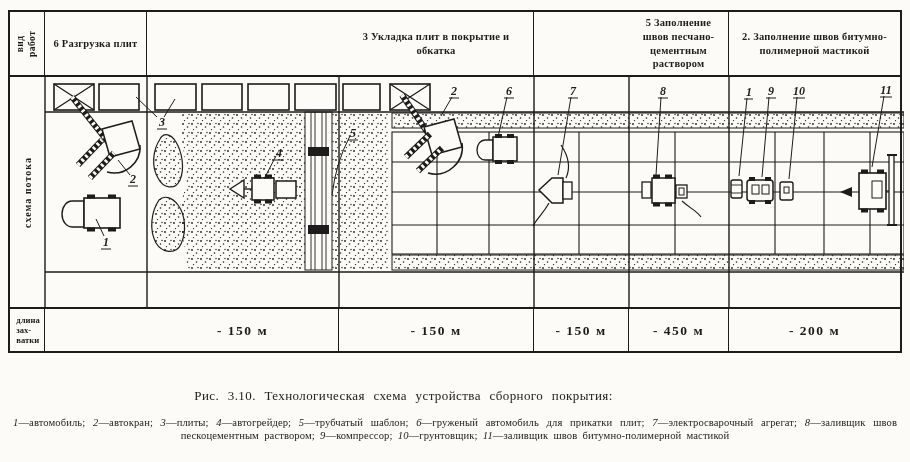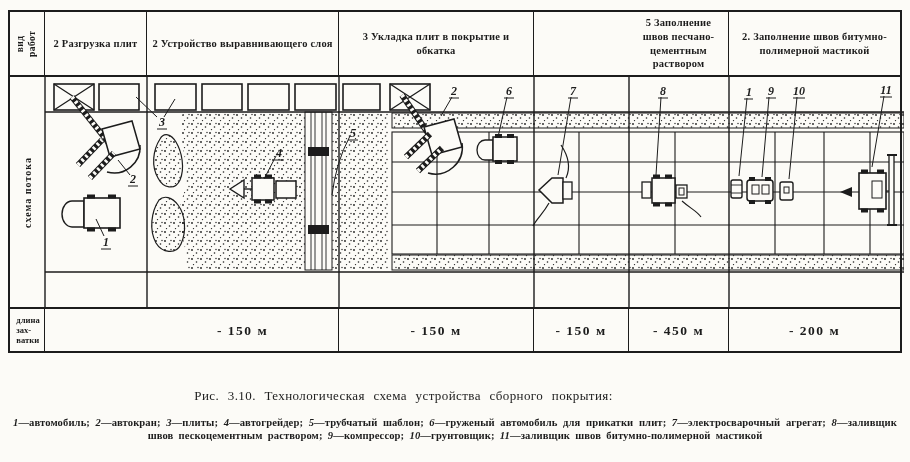--- a/index.html
+++ b/index.html
@@ -50,7 +50,7 @@
             <div class="vtext wrap2">вид работ</div>
           </div>
       </div>
-      <div class="hcell" style="left:35px;width:102px">2 Разгрузка плит</div>
+      <div class="hcell" style="left:35px;width:102px">6 Разгрузка плит</div>
       <div class="hcell" style="left:137px;width:192px">2 Устройство выравнивающего слоя</div>
       <div class="hcell" style="left:329px;width:195px">3 Укладка плит в покрытие и обкатка</div>
       <div class="hcell" style="left:619px;width:100px">5 Заполнение швов песчано-цементным раствором</div>

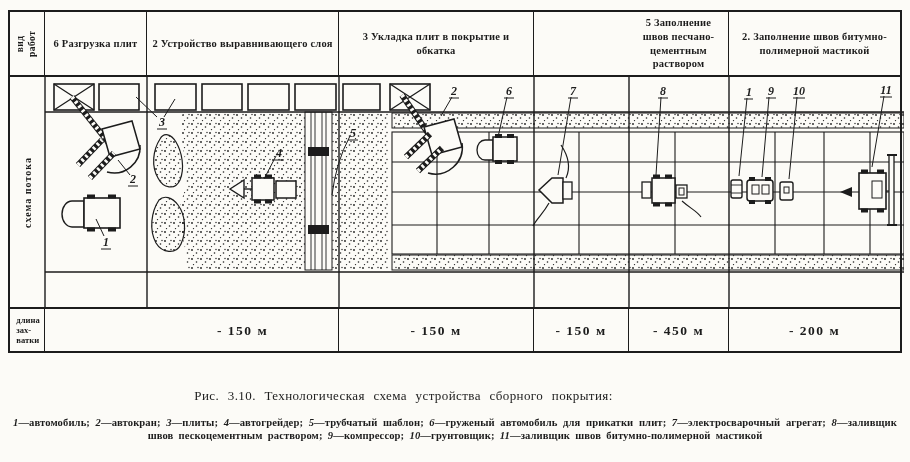--- a/index.html
+++ b/index.html
@@ -51,7 +51,6 @@
           </div>
       </div>
       <div class="hcell" style="left:35px;width:102px">6 Разгрузка плит</div>
-      <div class="hcell" style="left:137px;width:192px">2 Устройство выравнивающего слоя</div>
       <div class="hcell" style="left:329px;width:195px">3 Укладка плит в покрытие и обкатка</div>
       <div class="hcell" style="left:619px;width:100px">5 Заполнение швов песчано-цементным раствором</div>
       <div class="hcell last" style="left:719px;width:171px">2. Заполнение швов битумно-полимерной мастикой</div>

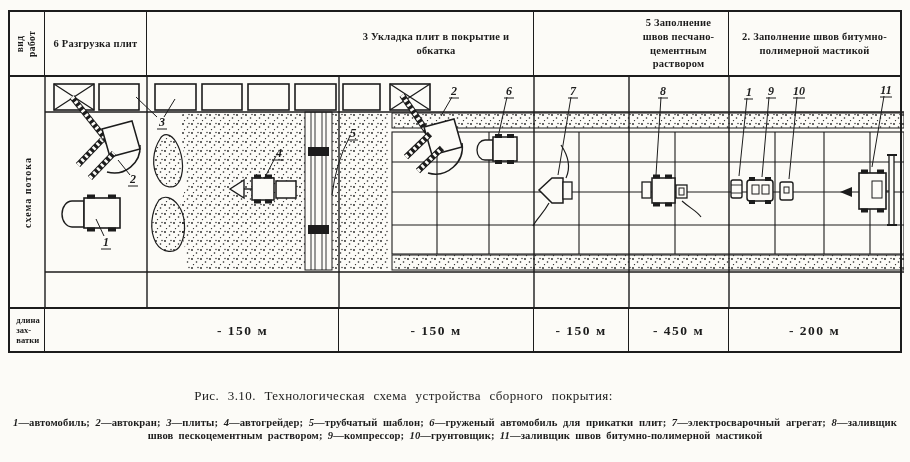--- a/index.html
+++ b/index.html
@@ -33,7 +33,7 @@
   
   #caption{position:absolute;left:0;top:388px;width:807px;text-align:center;
            font-size:13px;letter-spacing:.4px;word-spacing:5px;}
-  #legend{position:absolute;left:13px;top:417px;width:884px;font-size:10.6px;font-weight:700;
+  #legend{position:absolute;left:13px;top:417px;width:884px;font-size:10.6px;font-weight:400;
           line-height:1.2;text-align:justify;text-align-last:center;word-spacing:2.5px;letter-spacing:.1px;}
   #legend i{font-style:italic;}
 </style>

